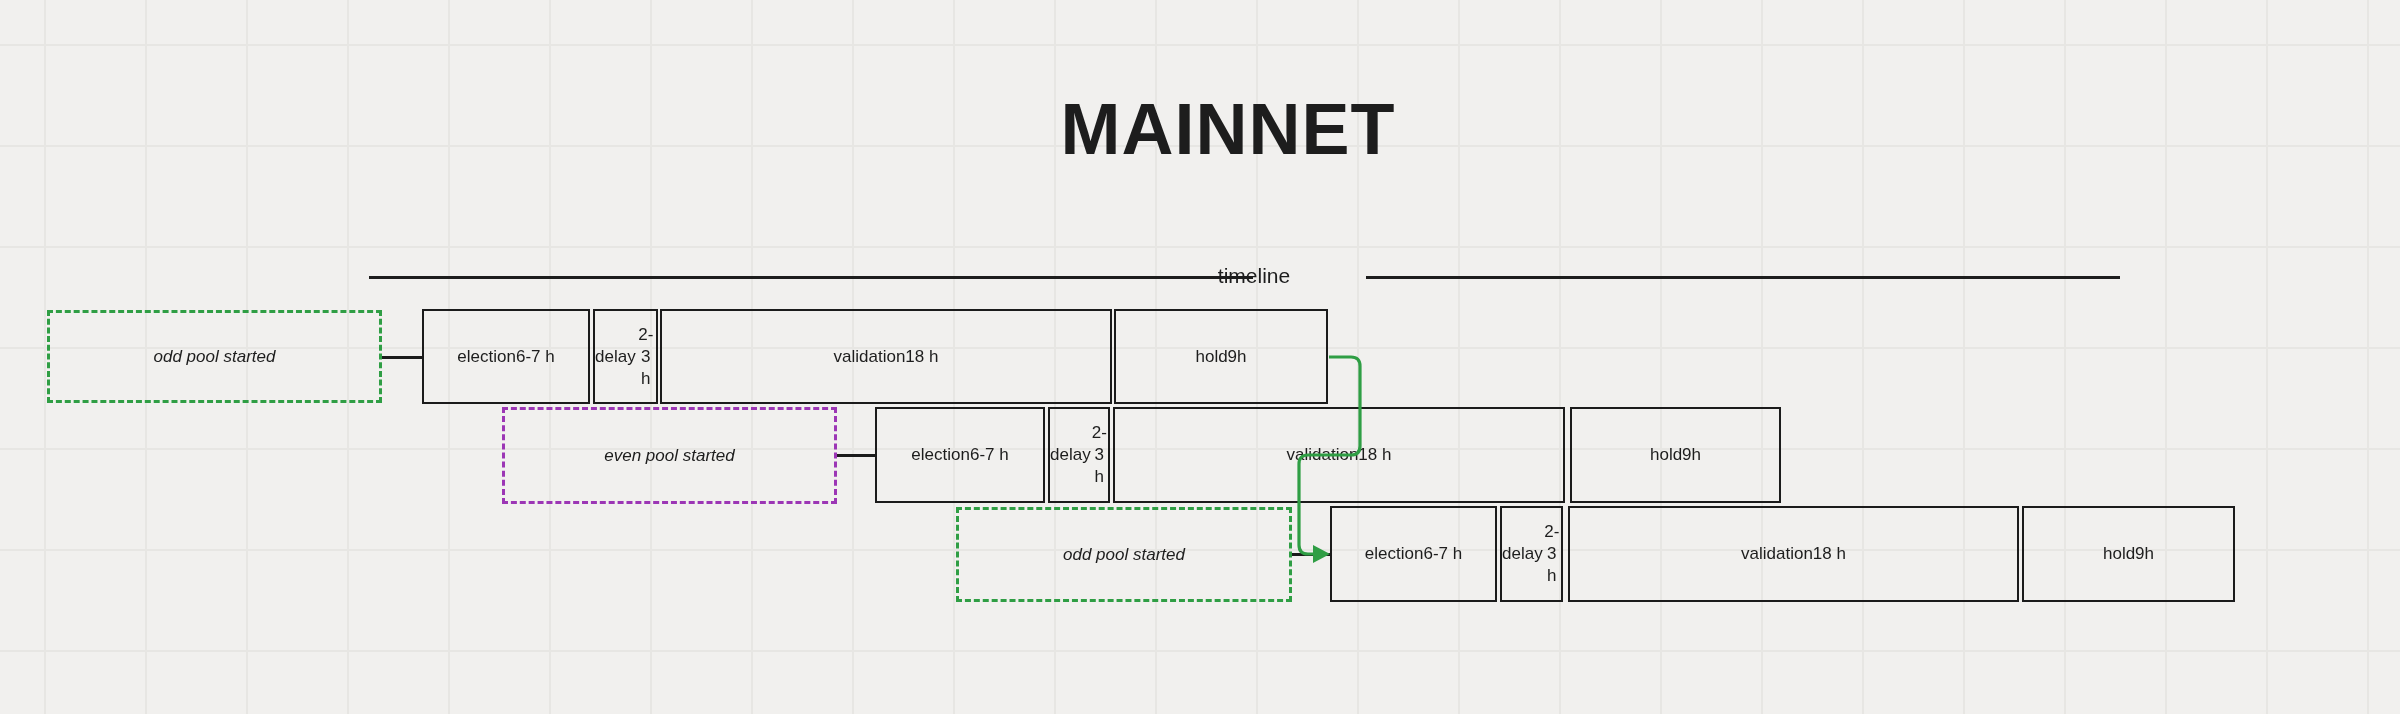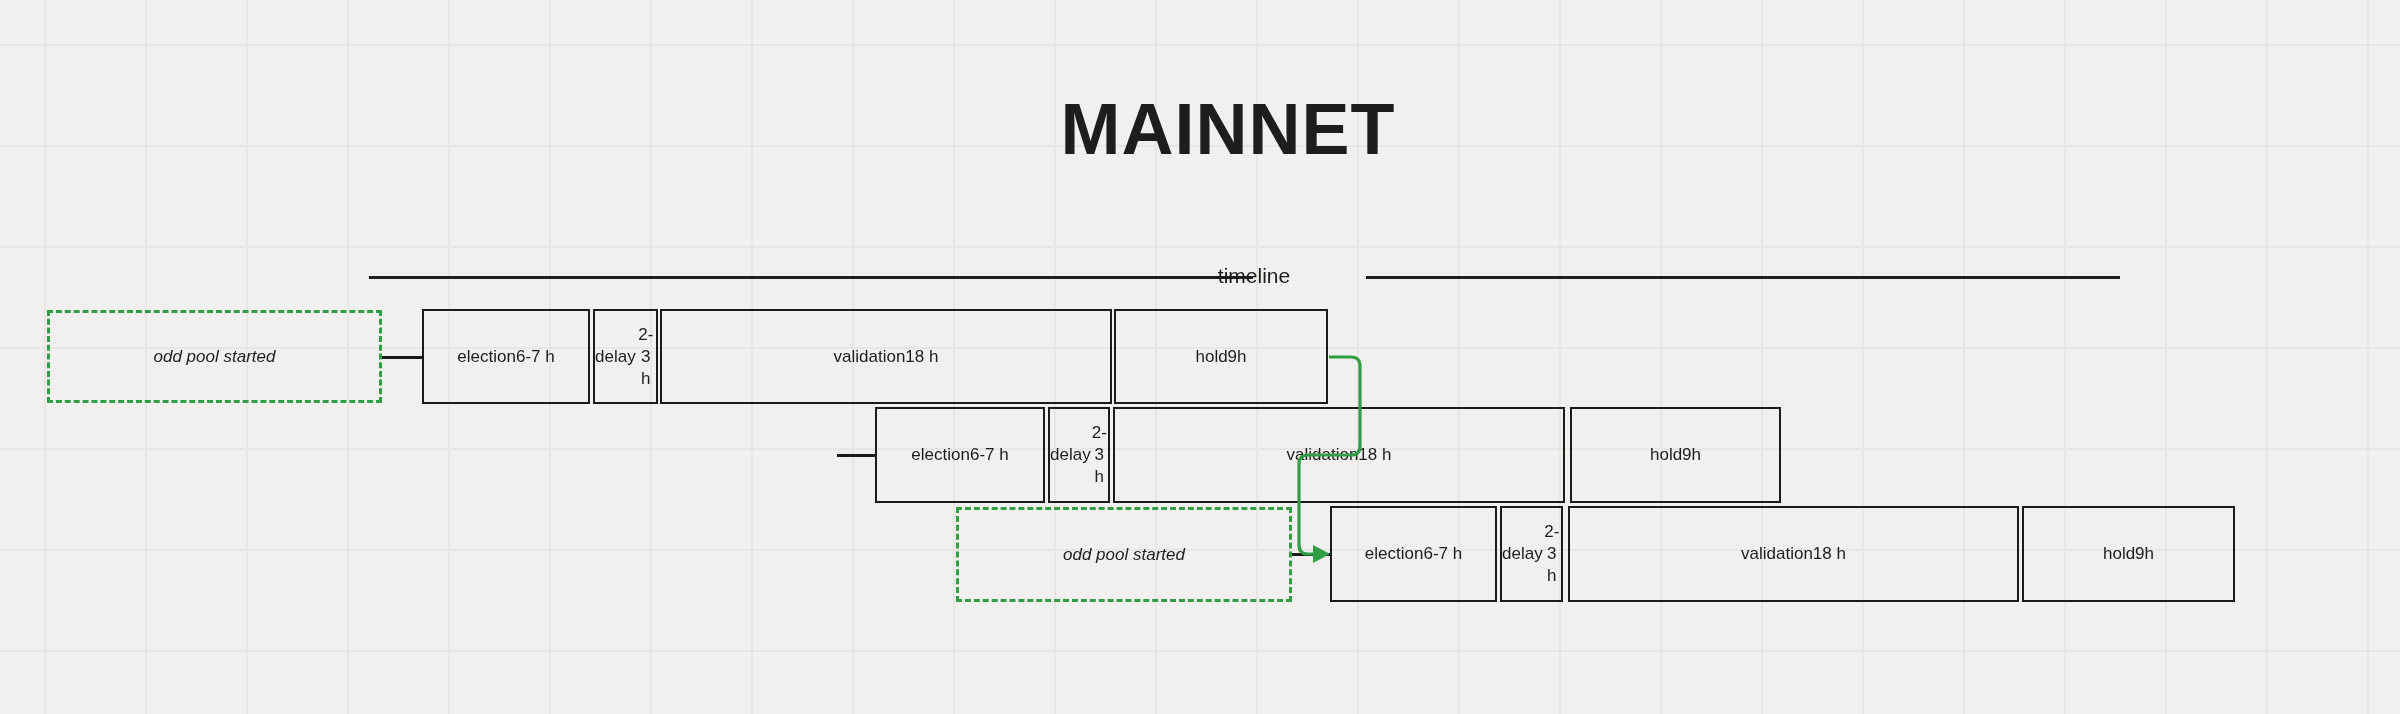--- a/index.html
+++ b/index.html
@@ -98,6 +98,9 @@
     <span>9h</span>
   </div>
 
+  <div class="trigger" style="left: 502px; top: 407px; width: 335px; height: 97px; border-color: rgb(156, 54, 181);">
+    <span>even pool started</span>
+  </div>
   <div class="connector" style="left:837px;top:454px;width:38px;"></div>
 
   <div class="phase" style="left:875px;top:407px;width:170px;height:96px;">

